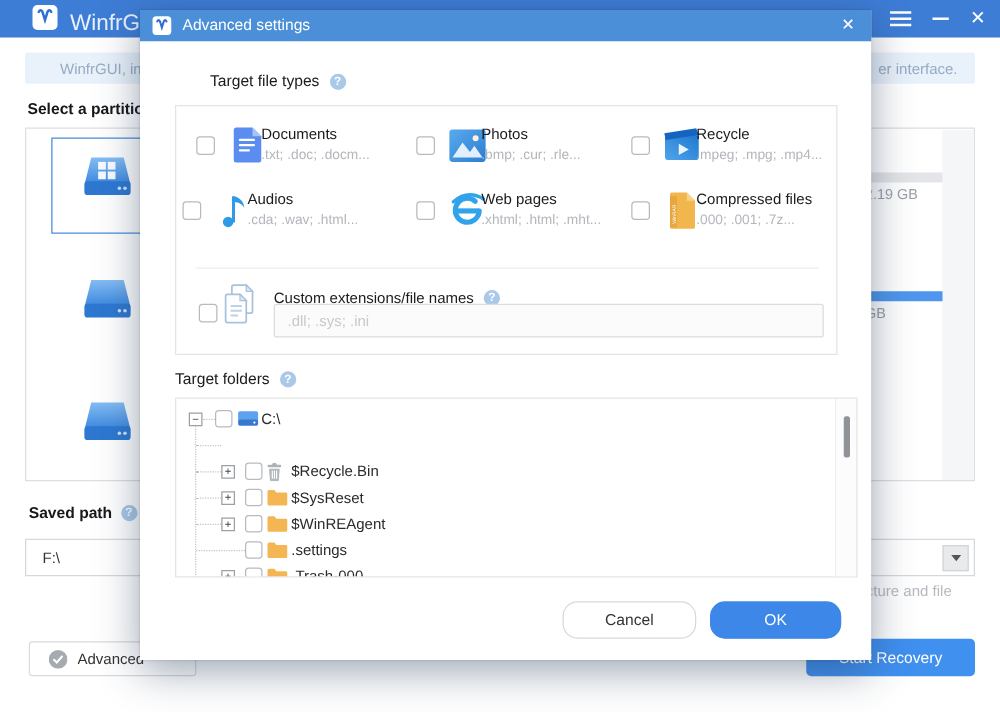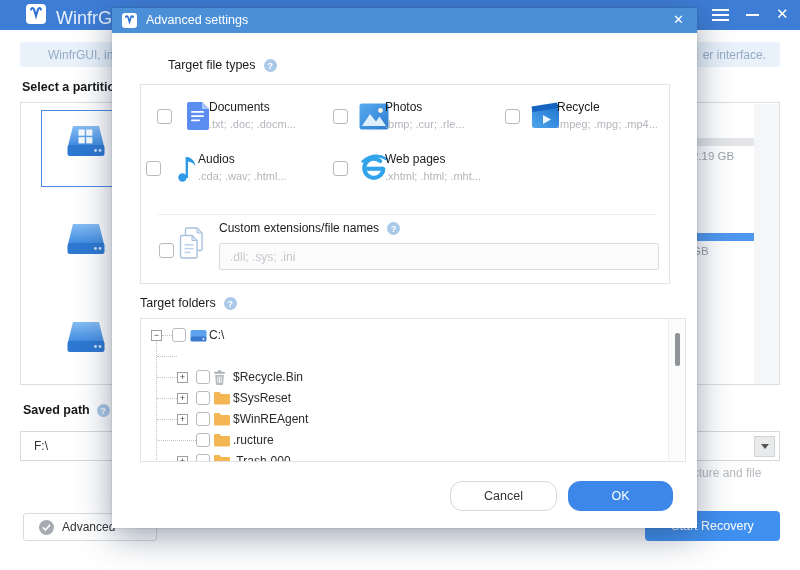--- a/index.html
+++ b/index.html
@@ -290,6 +290,19 @@
         <span class="ft-name">Web pages</span>
         <span class="ft-ext">.xhtml; .html; .mht...</span>
       </div>
+      <div class="ft-item" style="left:364px; top:67px;">
+        <span class="cbx"></span>
+        <span class="ft-icon">
+          <svg width="26" height="31" viewBox="0 0 26 31">
+            <path d="M3 2.5 q0-1.5 1.5-1.5 h12 l6.5 6.5 v21 q0 1.5 -1.5 1.5 h-17 q-1.5 0 -1.5 -1.5 z" fill="#f2b64e"></path>
+            <path d="M16.5 1 l6.5 6.5 h-6.5 z" fill="#f8d28d"></path>
+            <rect x="3" y="4" width="5.5" height="25" fill="#e7a73d"></rect>
+            <text x="-26" y="7.6" transform="rotate(-90)" font-size="4" fill="#fff" font-family="sans-serif">WinRAR</text>
+          </svg>
+        </span>
+        <span class="ft-name">Compressed files</span>
+        <span class="ft-ext">.000; .001; .7z...</span>
+      </div>
 
       <div class="ft-div"></div>
 

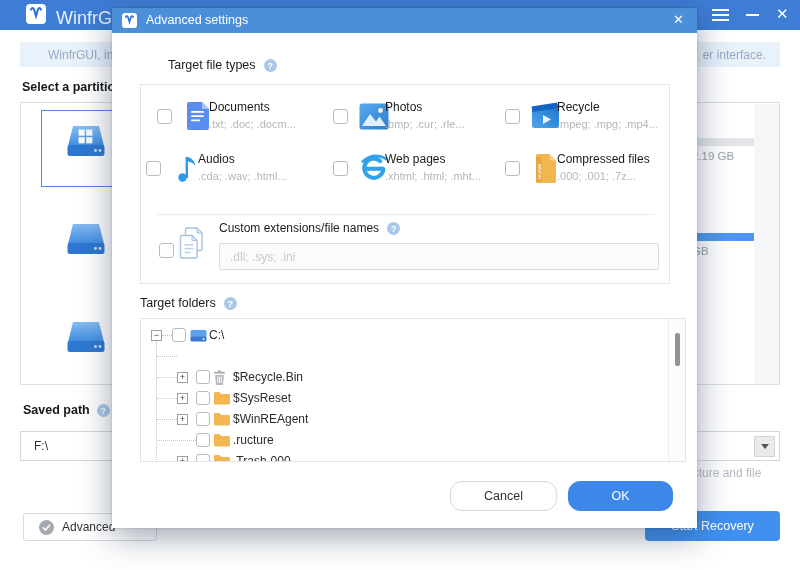--- a/index.html
+++ b/index.html
@@ -77,7 +77,7 @@
 
   .custom-cbx { position:absolute; left:18px; top:158px; }
   .custom-icon { position:absolute; left:36px; top:141px; }
-  .custom-label { left:78px; top:136px; font-size:12px; }
+  .custom-label { left:78px; top:146px; font-size:12px; }
   .custom-input { position:absolute; left:78px; top:158px; width:440px; height:27px; border:1px solid #dadcde; border-radius:2px;
                   background:#fbfbfc; font-size:12px; color:#555; padding-left:10px; outline:0; font-family:inherit; }
   .custom-input::placeholder { color:#c6c9cd; }

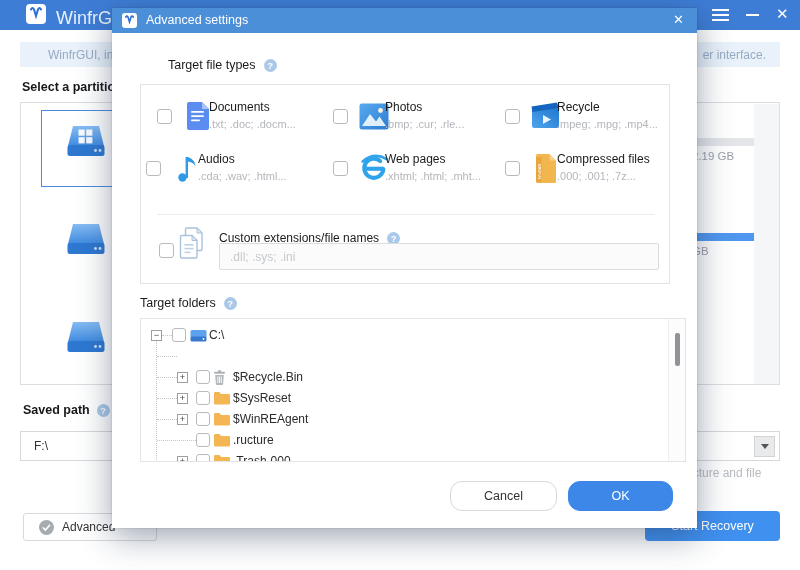--- a/index.html
+++ b/index.html
@@ -394,7 +394,7 @@
             <path d="M1 2.2 q0-1.2 1.2-1.2 h4.3 l1.6 2 h7.7 q1.2 0 1.2 1.2 v8 q0 1.2 -1.2 1.2 h-13.6 q-1.2 0 -1.2 -1.2 z" fill="#f3b652"></path>
           </svg>
         </span>
-        <span class="tlabel">.ructure</span>
+        <span class="tlabel">.settings</span>
       </div>
       <div class="tree-row lvl1" style="top:132px;">
         <span class="expander plus"></span>

